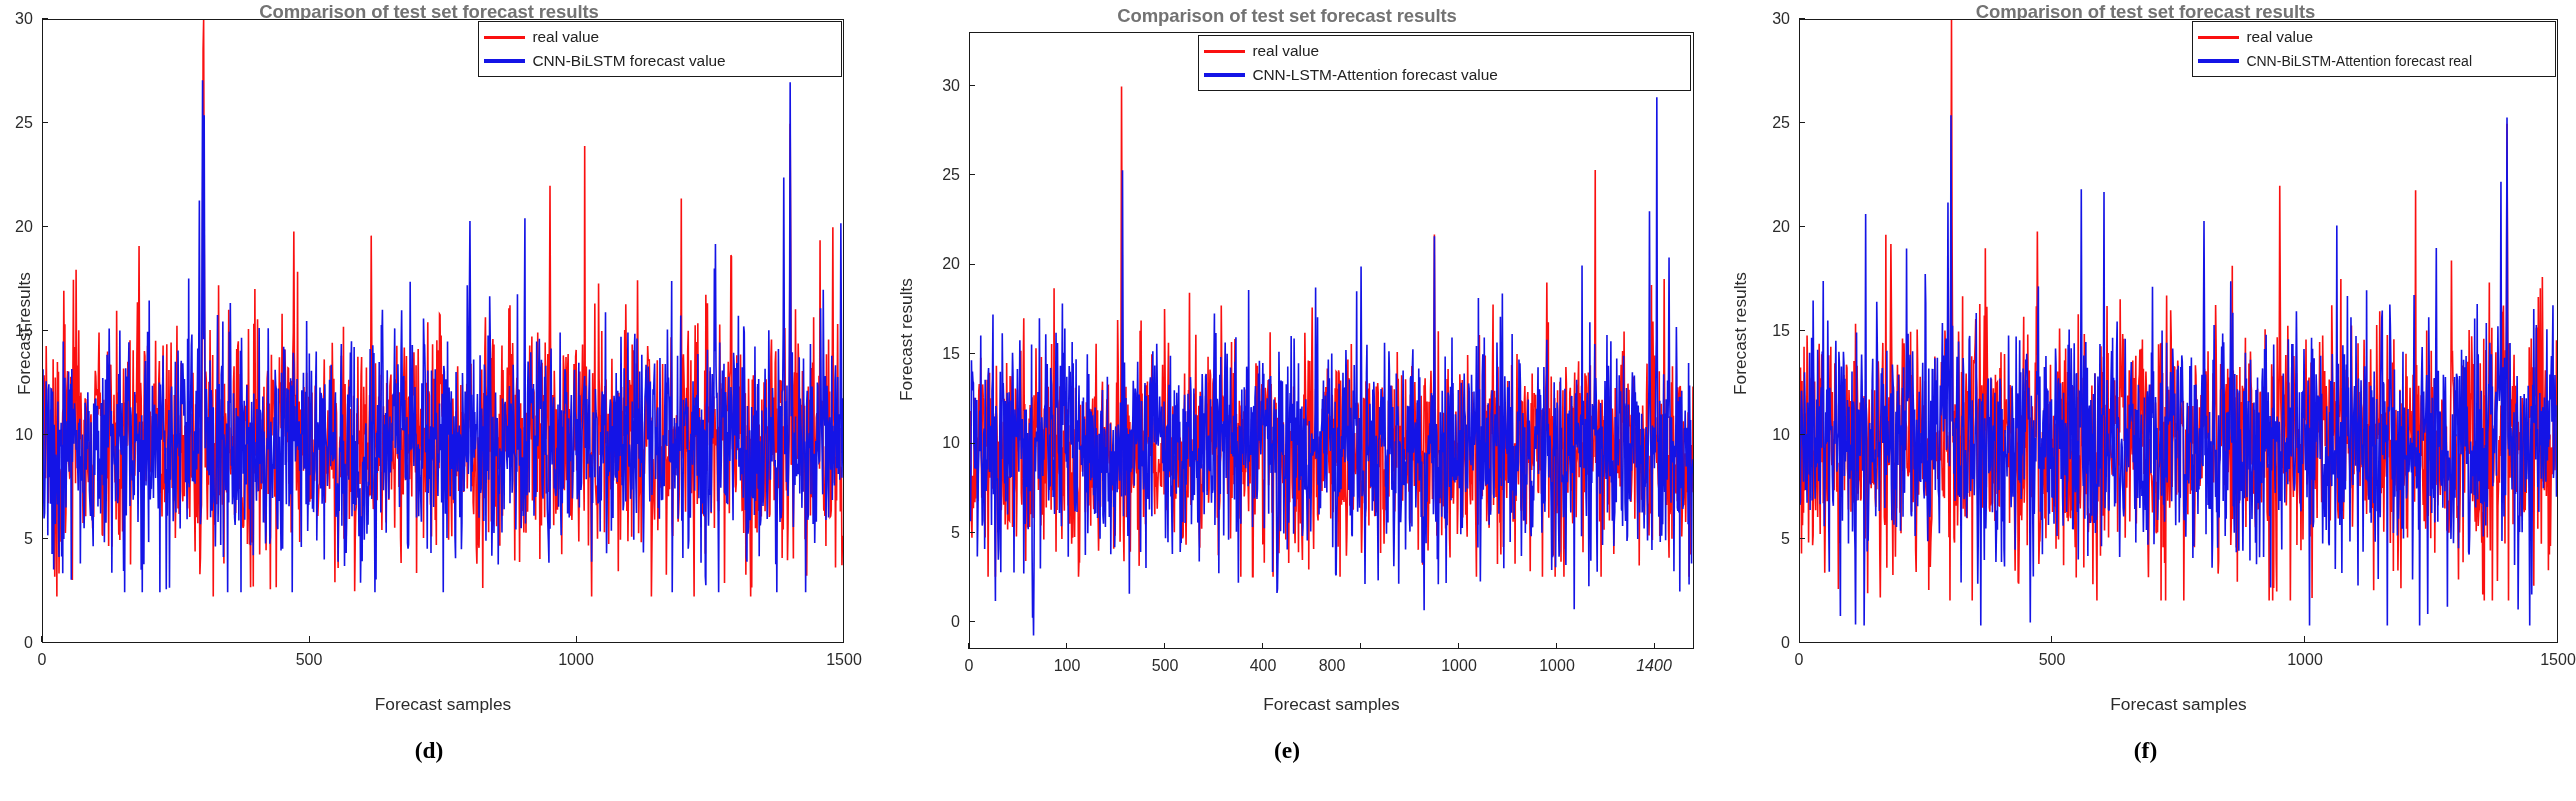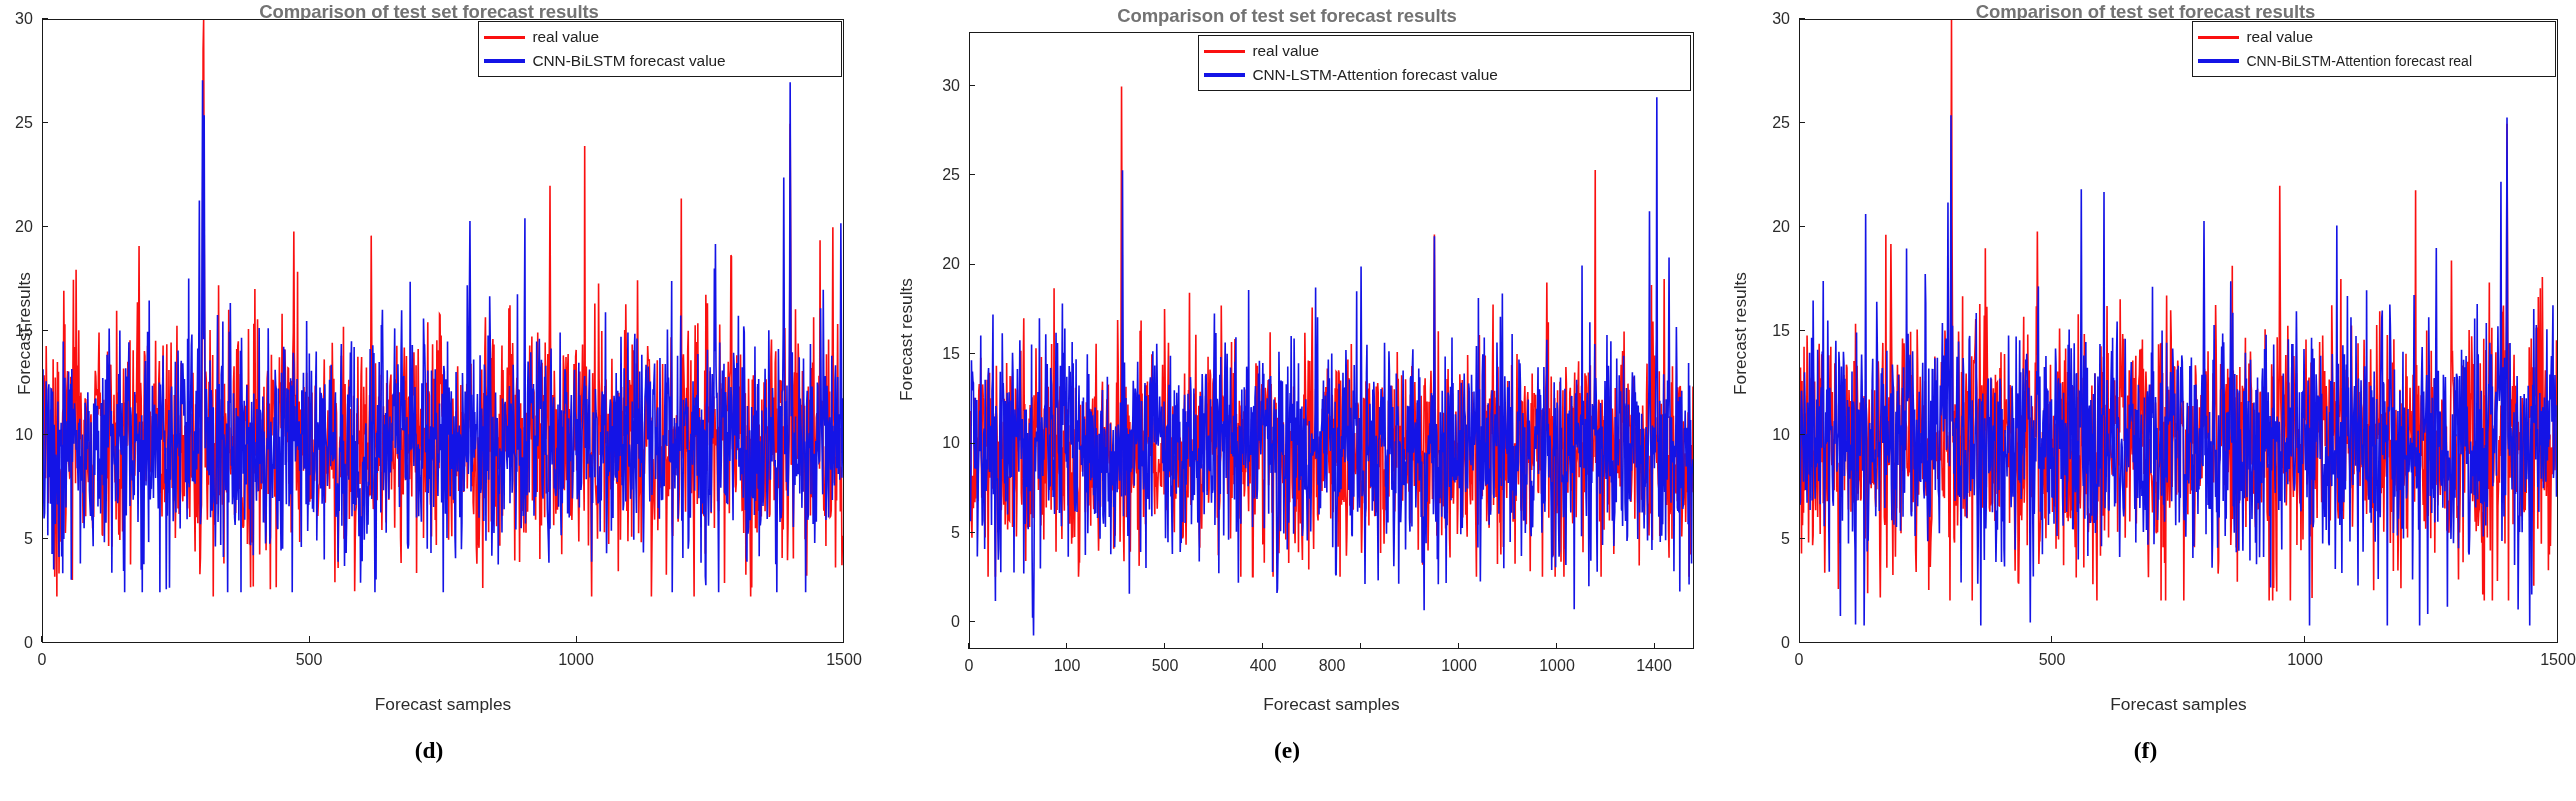--- a/index.html
+++ b/index.html
@@ -215,7 +215,7 @@
         <div class="xlab" style="left: 474px; top: 657px;">800</div>
         <div class="xlab" style="left: 601px; top: 657px;">1000</div>
         <div class="xlab" style="left: 699px; top: 657px;">1000</div>
-        <div class="xlab" style="left: 796px; top: 657px;">1400</div>
+        <div class="xlab" style="left: 796px; top: 657px; font-style: italic;">1400</div>
       </div>
     <div class="ytitle" style="left:38px;top:401px;">Forecast results</div>
     <div class="xtitle" style="left:111px;width:725px;top:694px;">Forecast samples</div>

